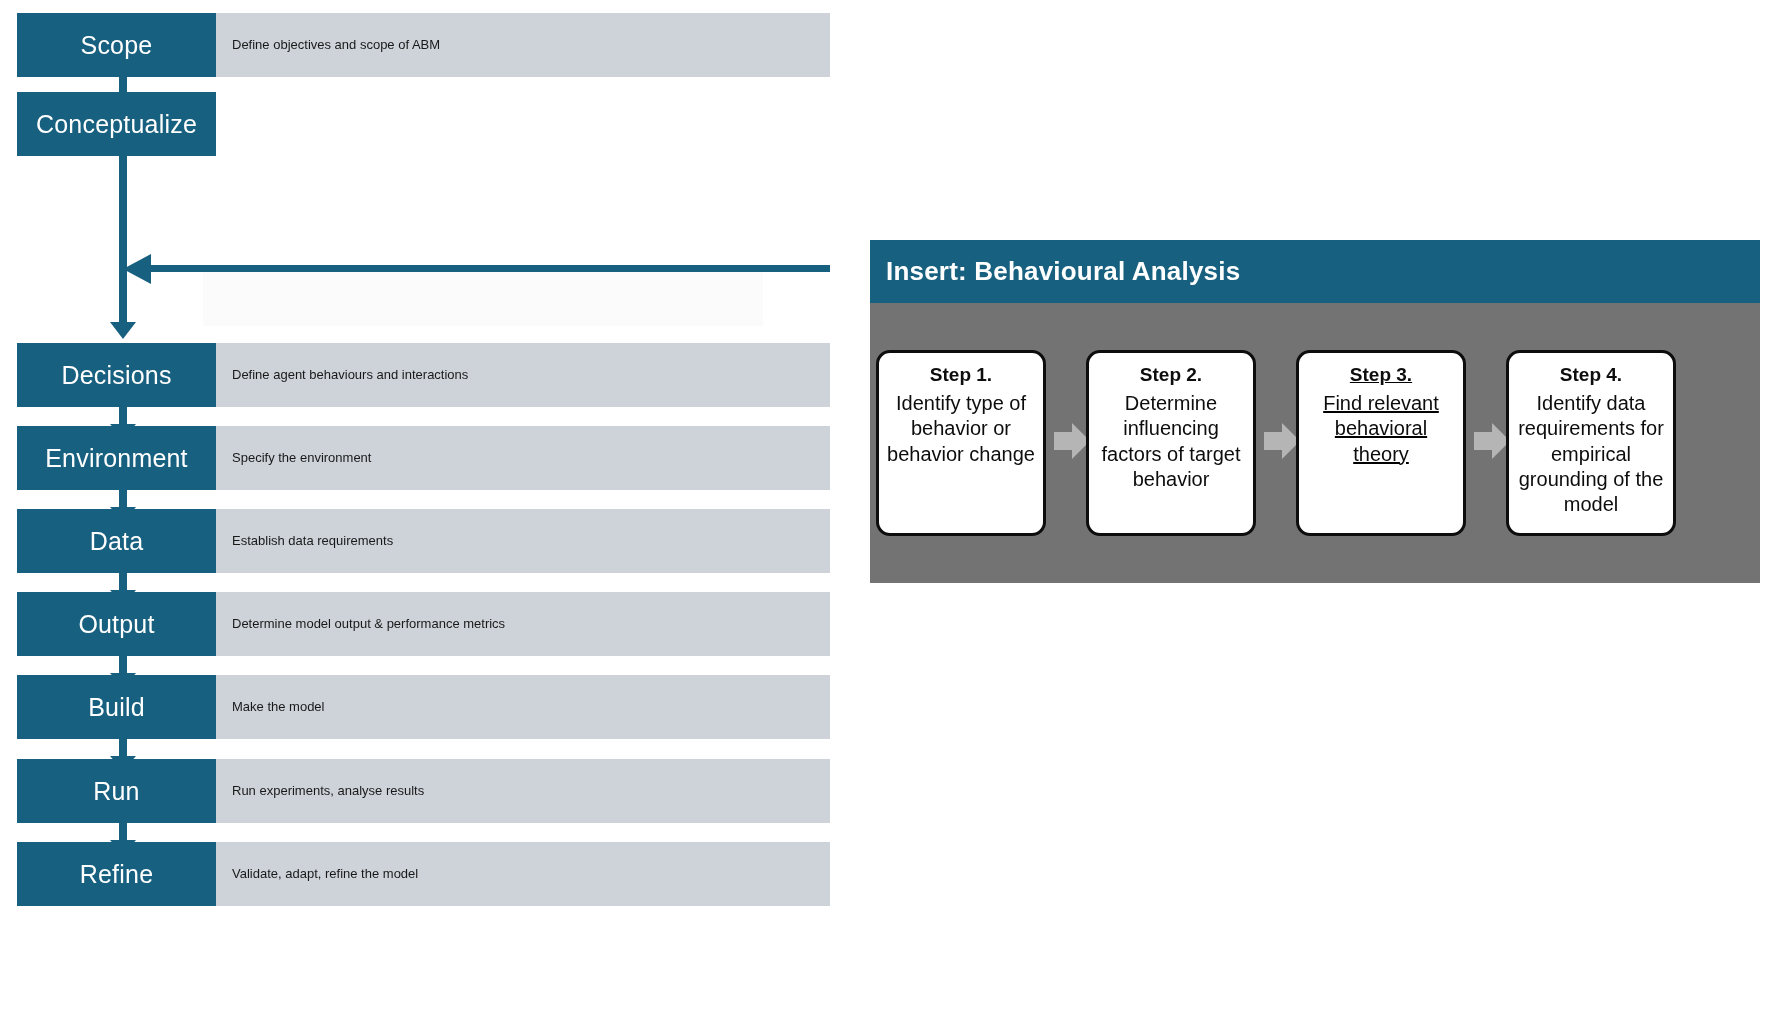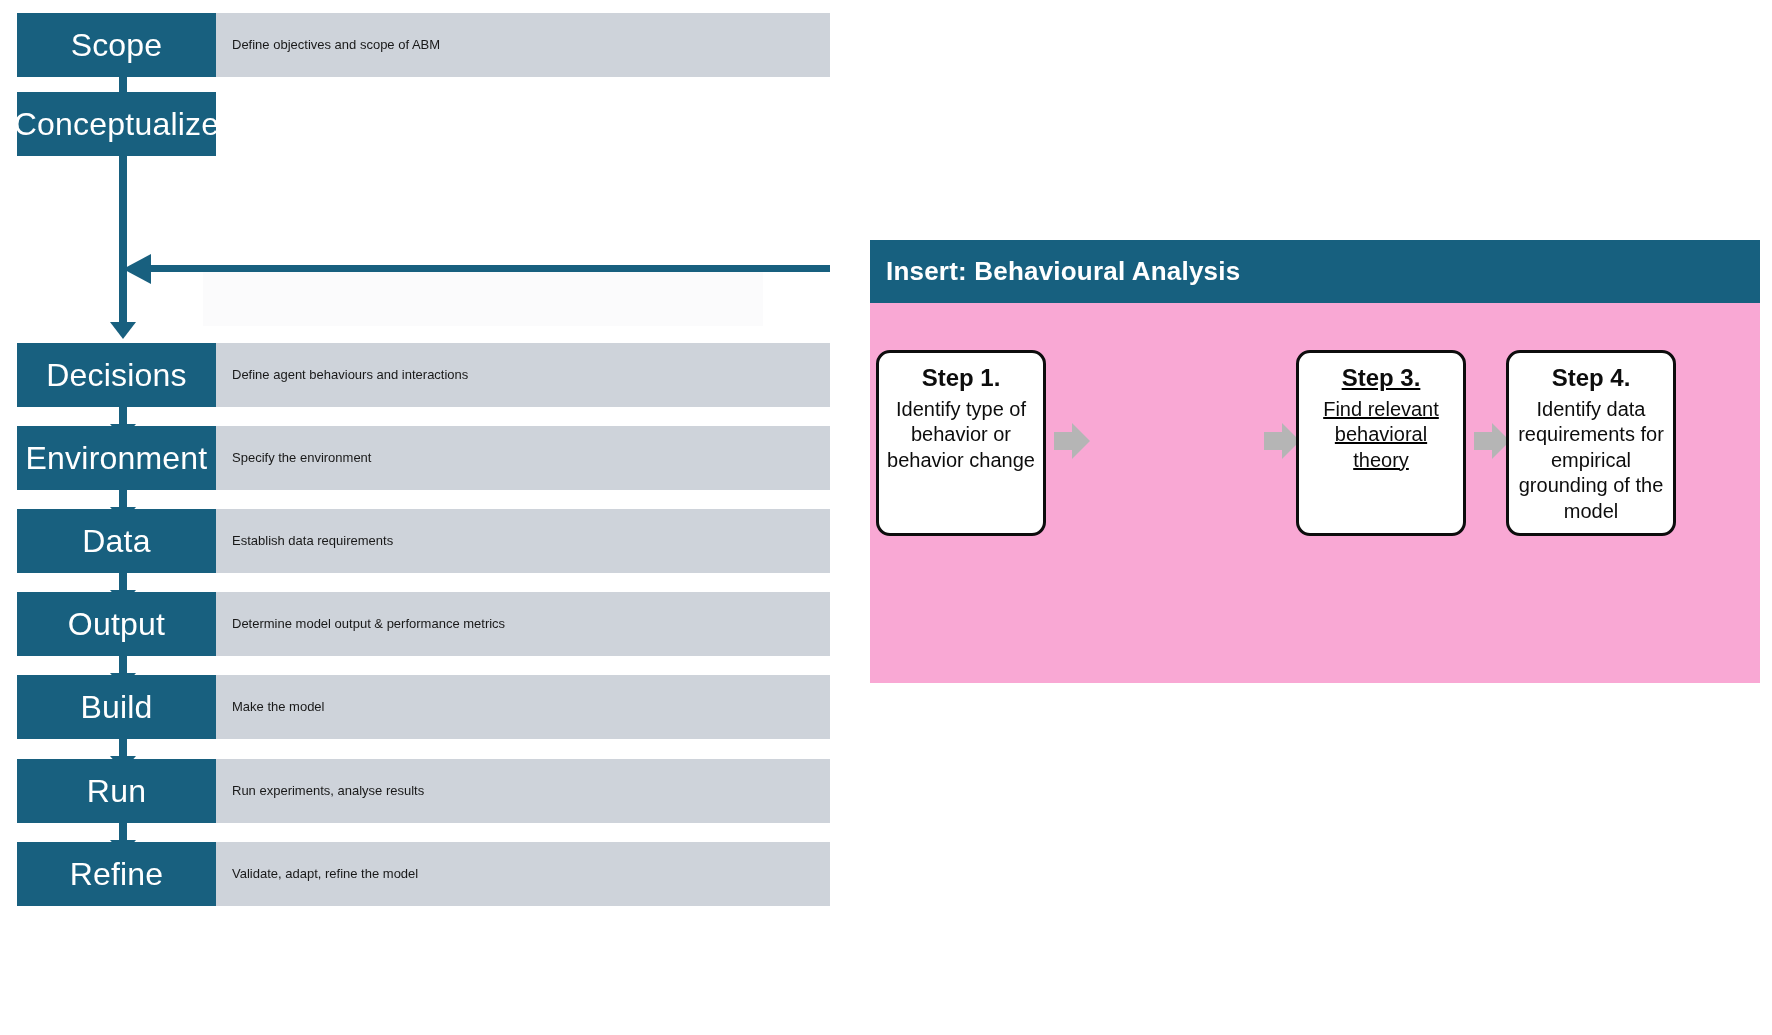--- a/index.html
+++ b/index.html
@@ -37,7 +37,7 @@
     display: flex;
     align-items: center;
     justify-content: center;
-    font-size: 32px;
+    font-size: 25px;
     font-weight: 400;
     letter-spacing: 0.2px;
     line-height: 1;

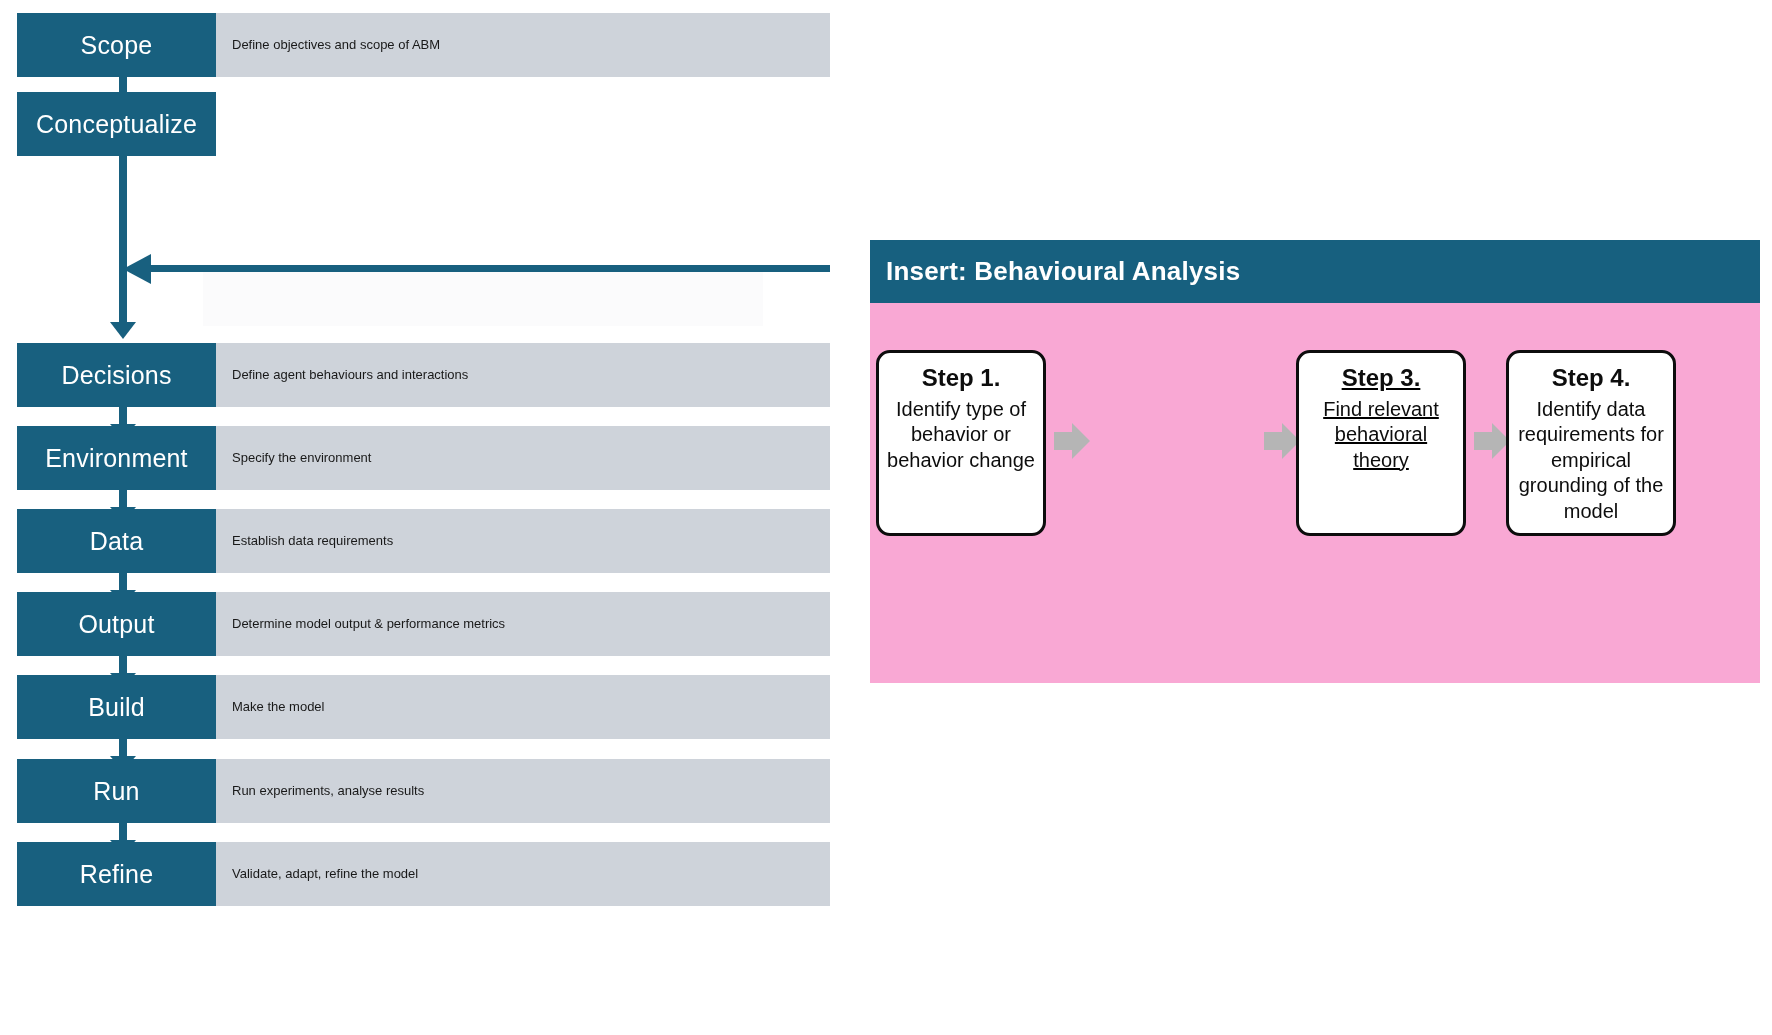--- a/index.html
+++ b/index.html
@@ -130,8 +130,8 @@
     left: 870px;
     top: 240px;
     width: 890px;
-    height: 443px;
-    background: #f9a8d4;
+    height: 343px;
+    background: #737373;
   }
   #insert-header {
     position: absolute;

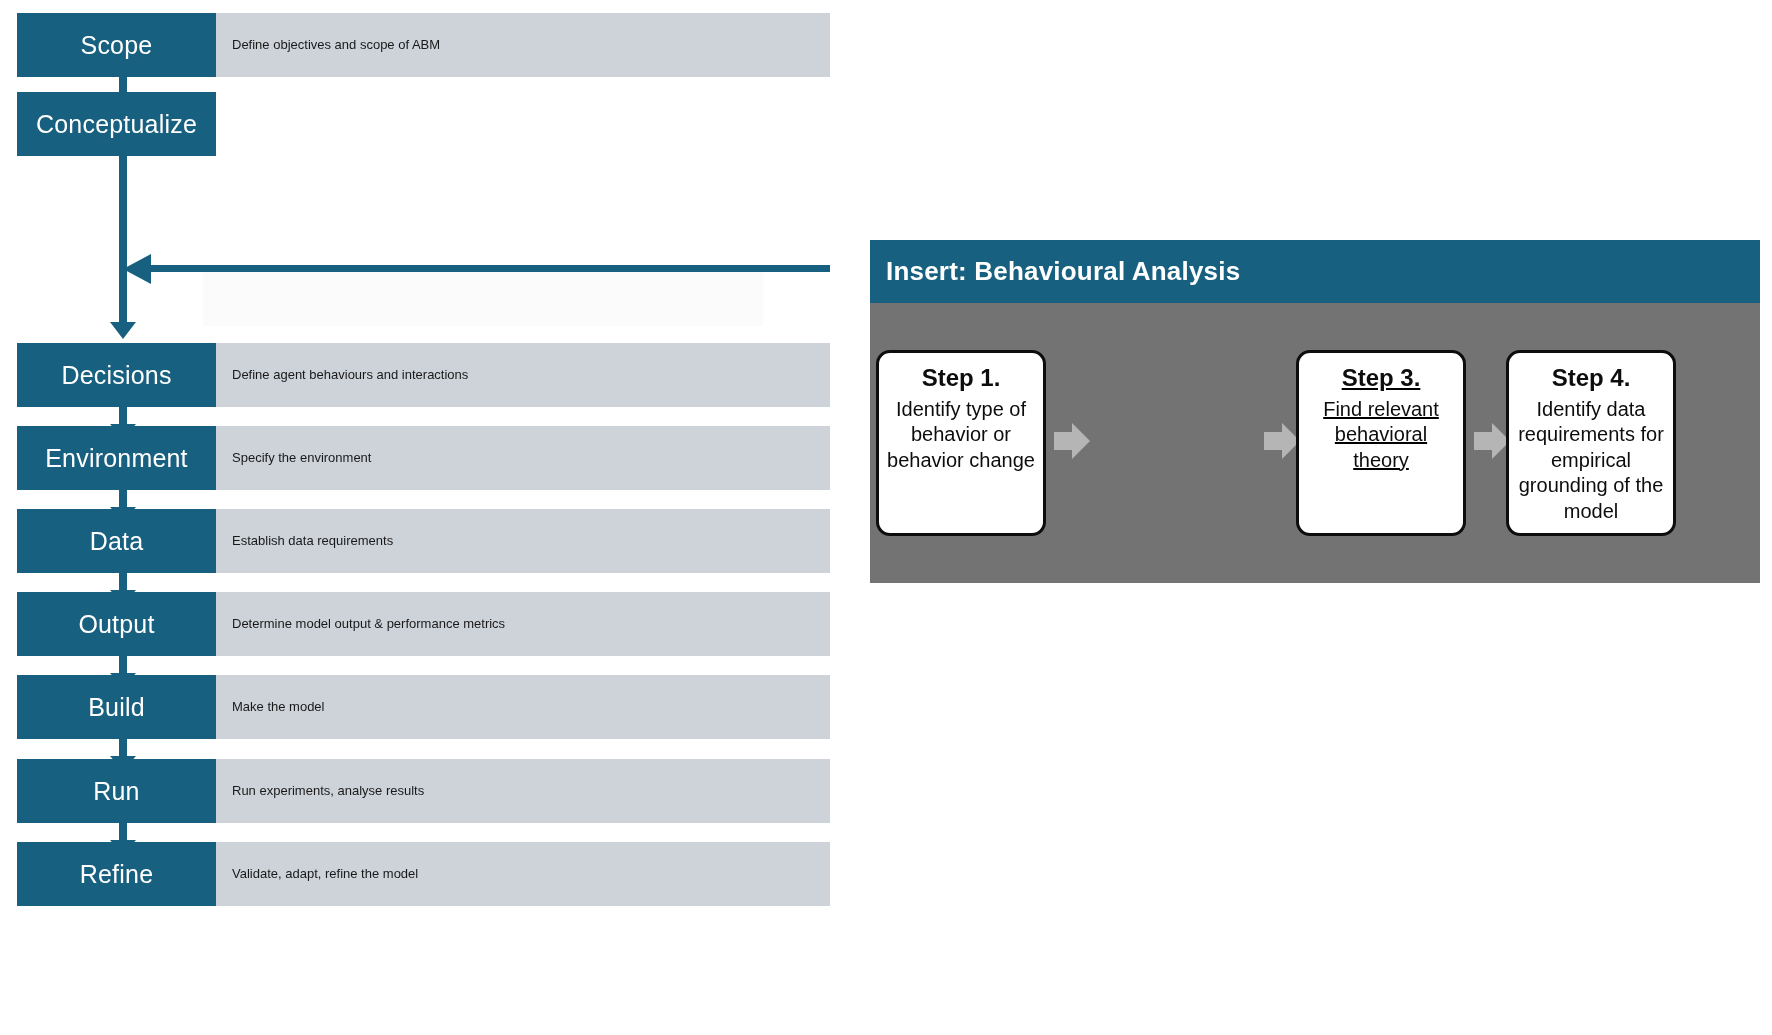--- a/index.html
+++ b/index.html
@@ -168,7 +168,7 @@
     align-items: center;
   }
   .step-card .step-title {
-    font-size: 24px;
+    font-size: 19px;
     font-weight: bold;
     color: #0d0d0d;
     line-height: 1.25;

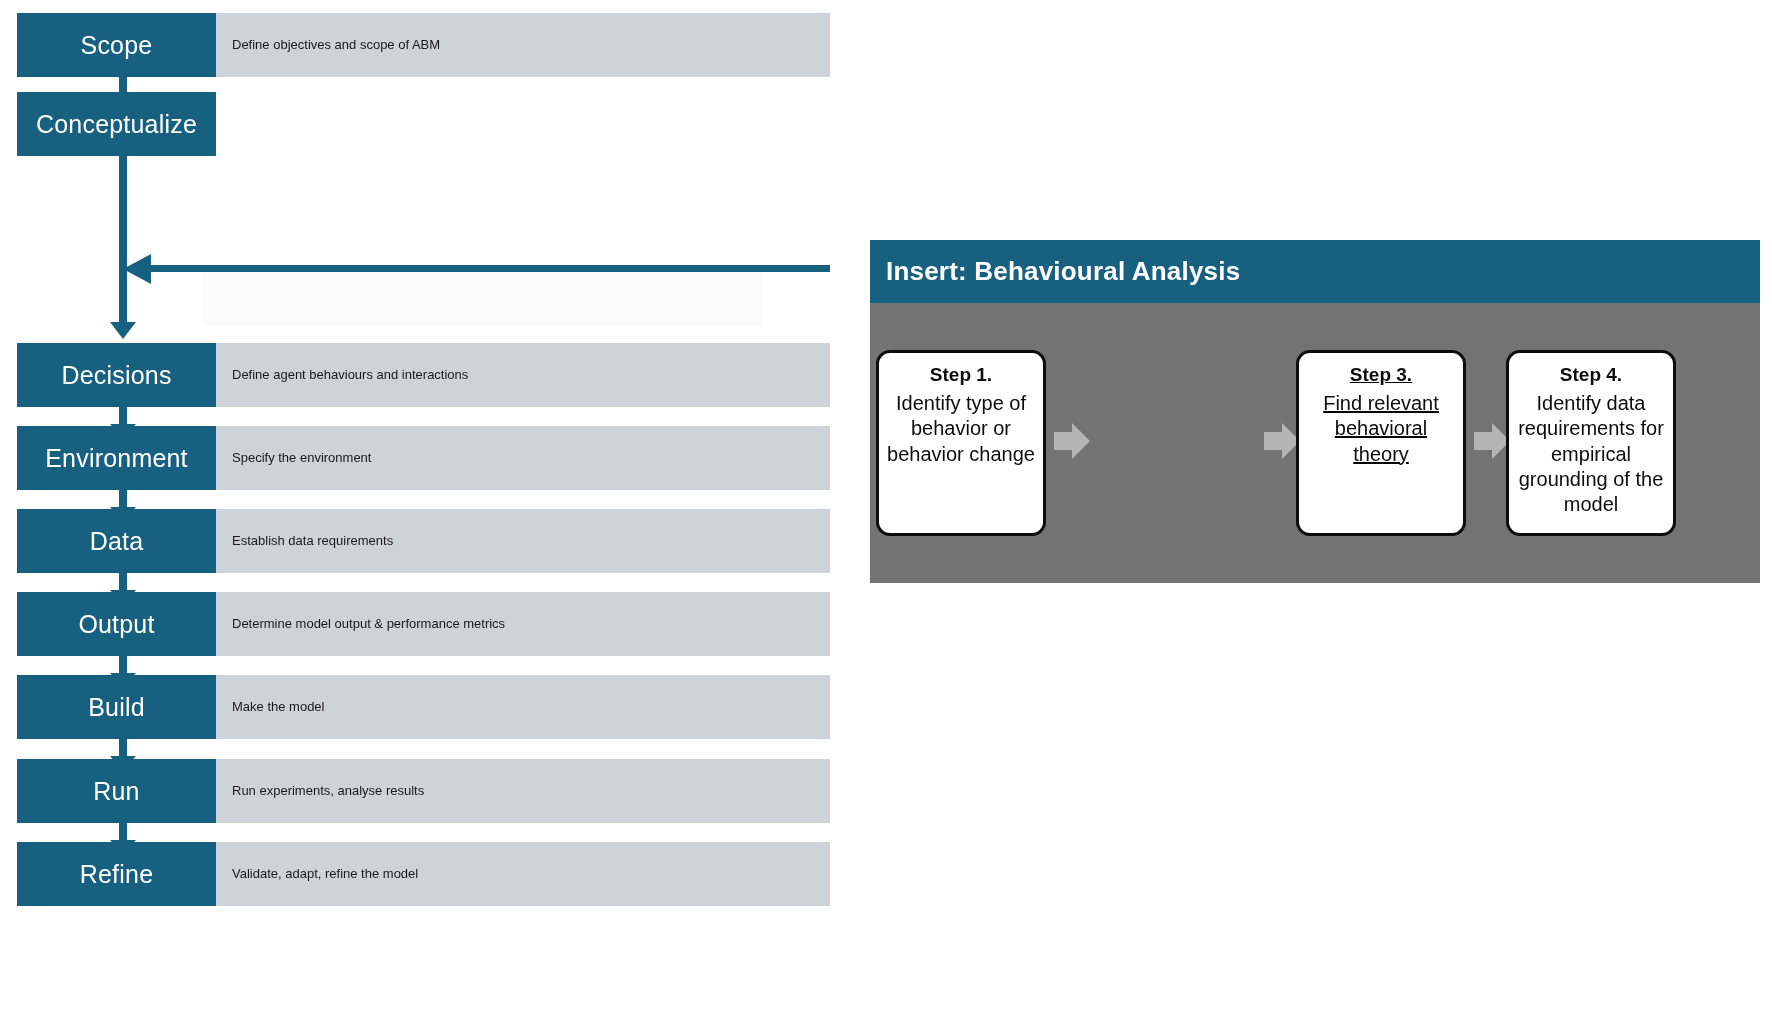--- a/index.html
+++ b/index.html
@@ -301,6 +301,10 @@
       </svg>
     </div>
 
+    <div class="step-card sc-1">
+      <div class="step-title">Step 2.</div>
+      <div class="step-body">Determine influencing factors of target behavior</div>
+    </div>
 
     <div class="step-arrow sa-1">
       <svg width="36" height="40" viewBox="0 0 36 40">

